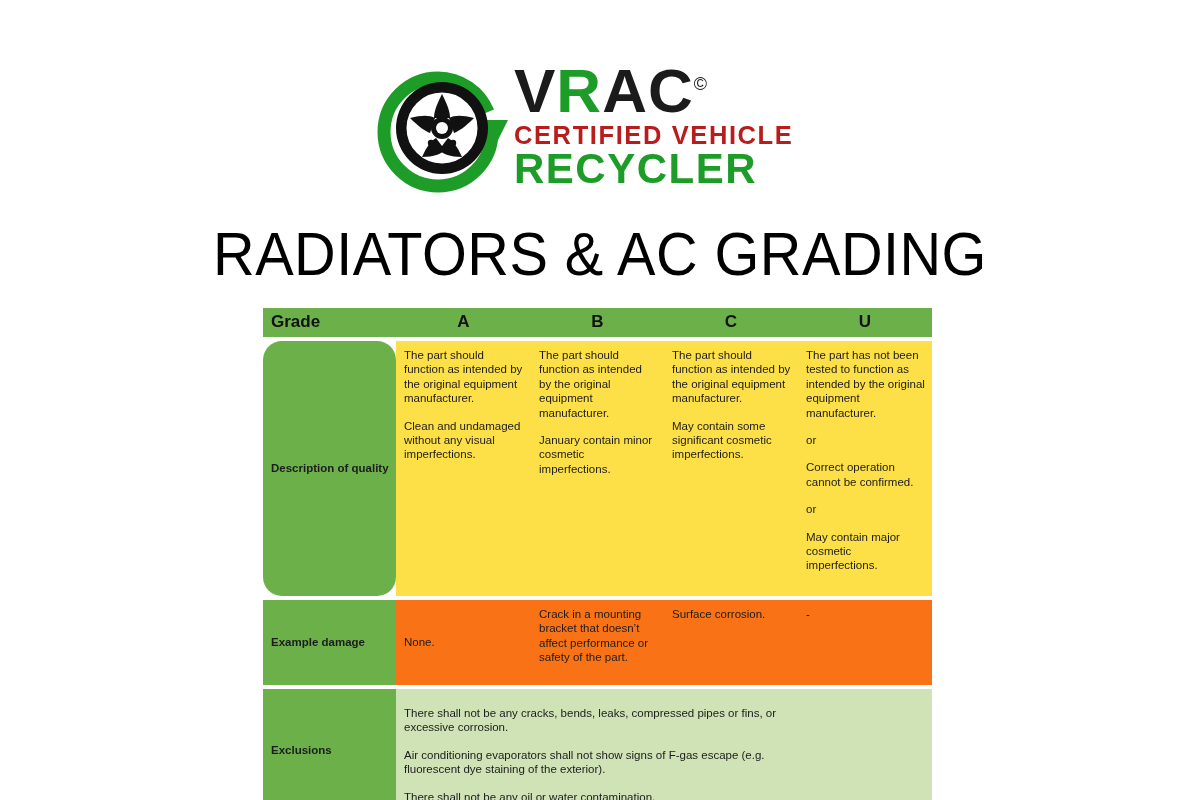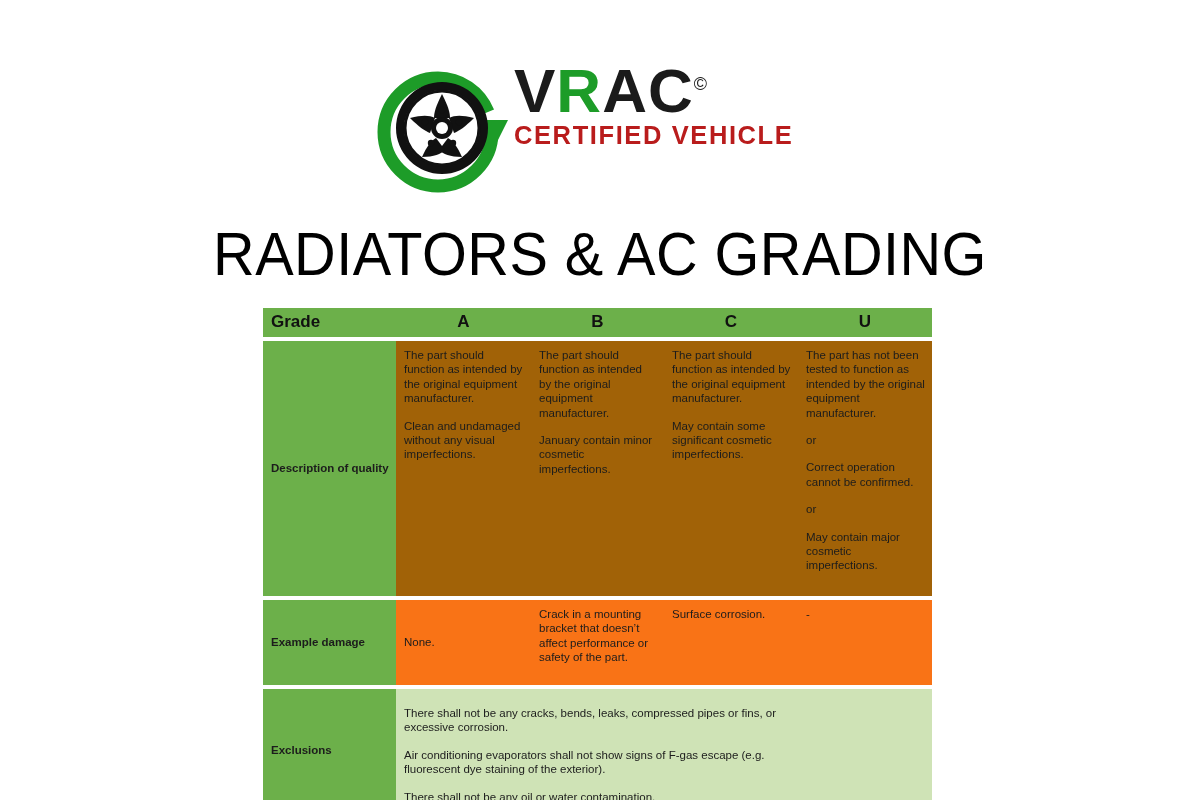--- a/index.html
+++ b/index.html
@@ -195,6 +195,7 @@
     <div class="logo-words">
       <div class="vrac-line"><span>V</span><span class="g">R</span><span>AC</span><span class="copy">©</span></div>
       <div class="certified-line">CERTIFIED VEHICLE</div>
+      <div class="recycler-line">RECYCLER</div>
     </div>
   </div>
 

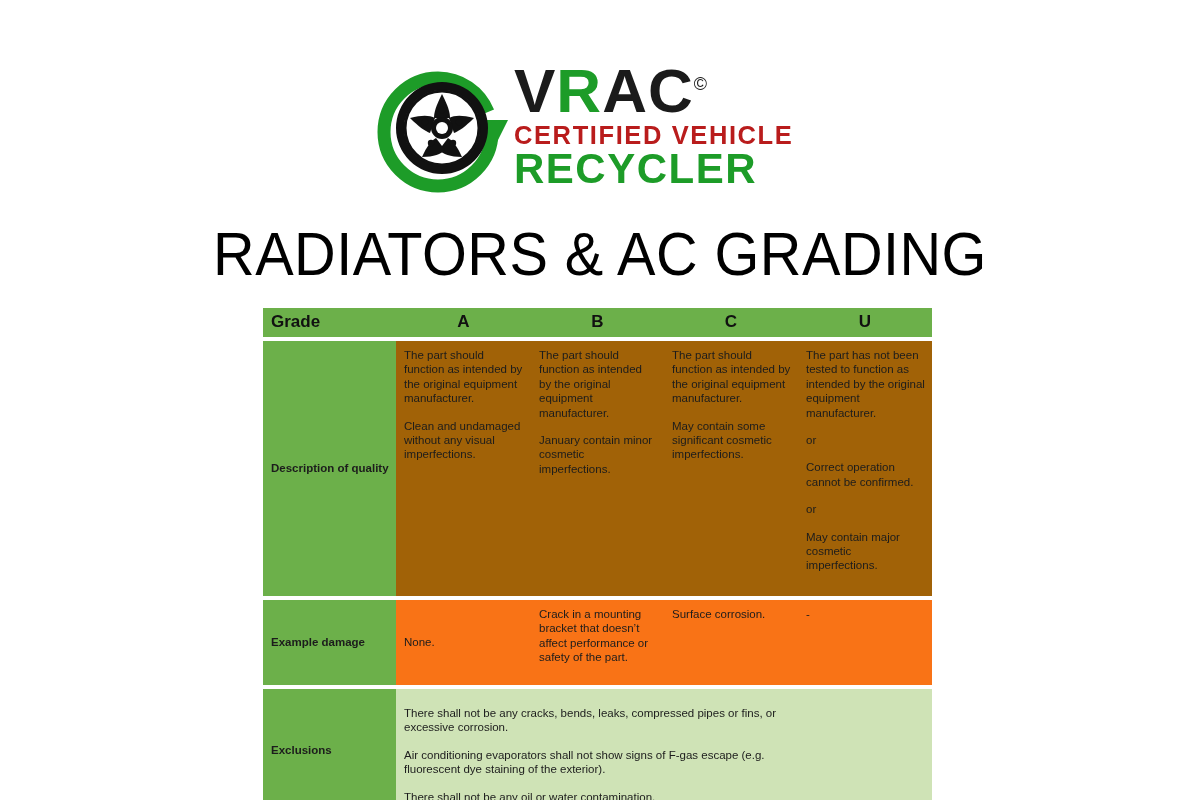--- a/index.html
+++ b/index.html
@@ -132,7 +132,7 @@
     line-height: 14px;
   }
 
-  .cell-desc { background: #a16207; }
+  .cell-desc { background: #fde047; }
   .cell-example { background: #f97316; }
   .cell-excl { background: #cfe3b6; }
   .cell-empty-excl { background: #cfe3b6; }

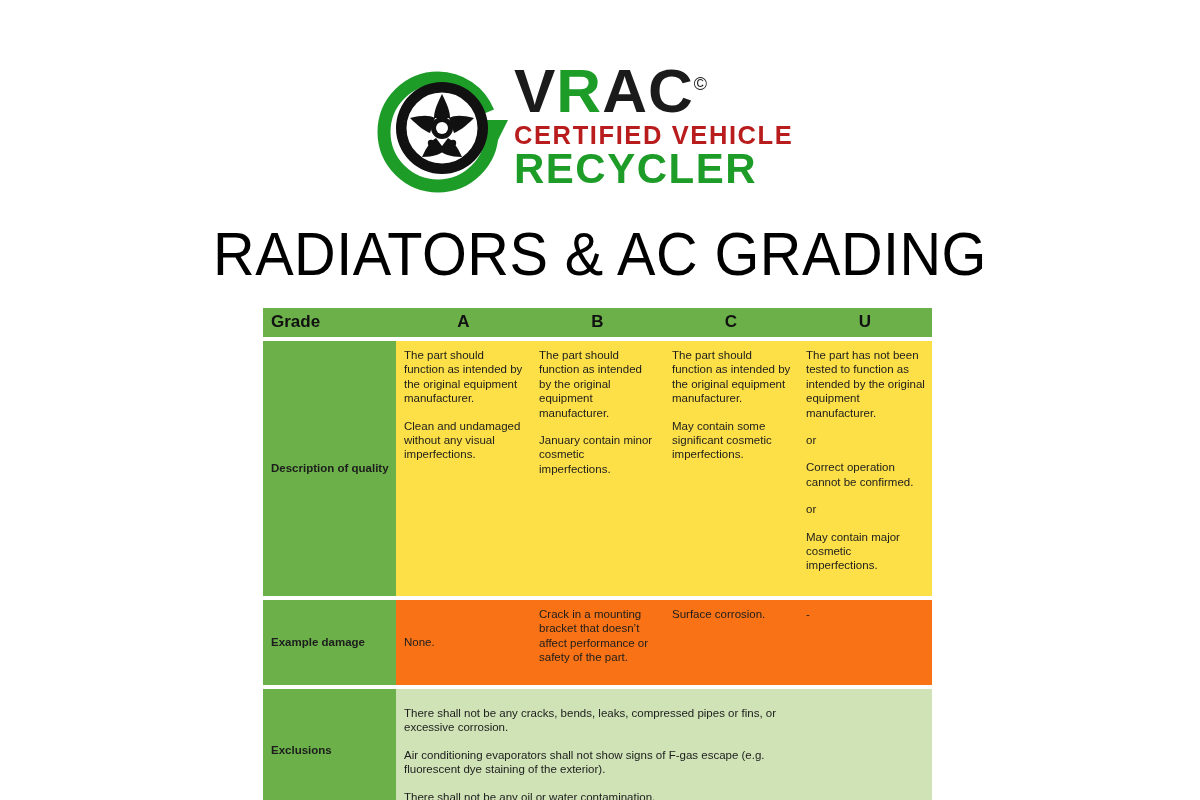--- a/index.html
+++ b/index.html
@@ -152,7 +152,7 @@
   .r-excl td { height: 110px; }
 
   .r-example .rowlabel, .r-excl .rowlabel { vertical-align: middle; }
-  .r-desc .rowlabel { vertical-align: middle; }
+  .r-desc .rowlabel { vertical-align: middle; border-radius: 19px; }
   .cell-example-inner { padding-top: 28px; }
   .excl-inner { padding-top: 10px; }
 </style>

